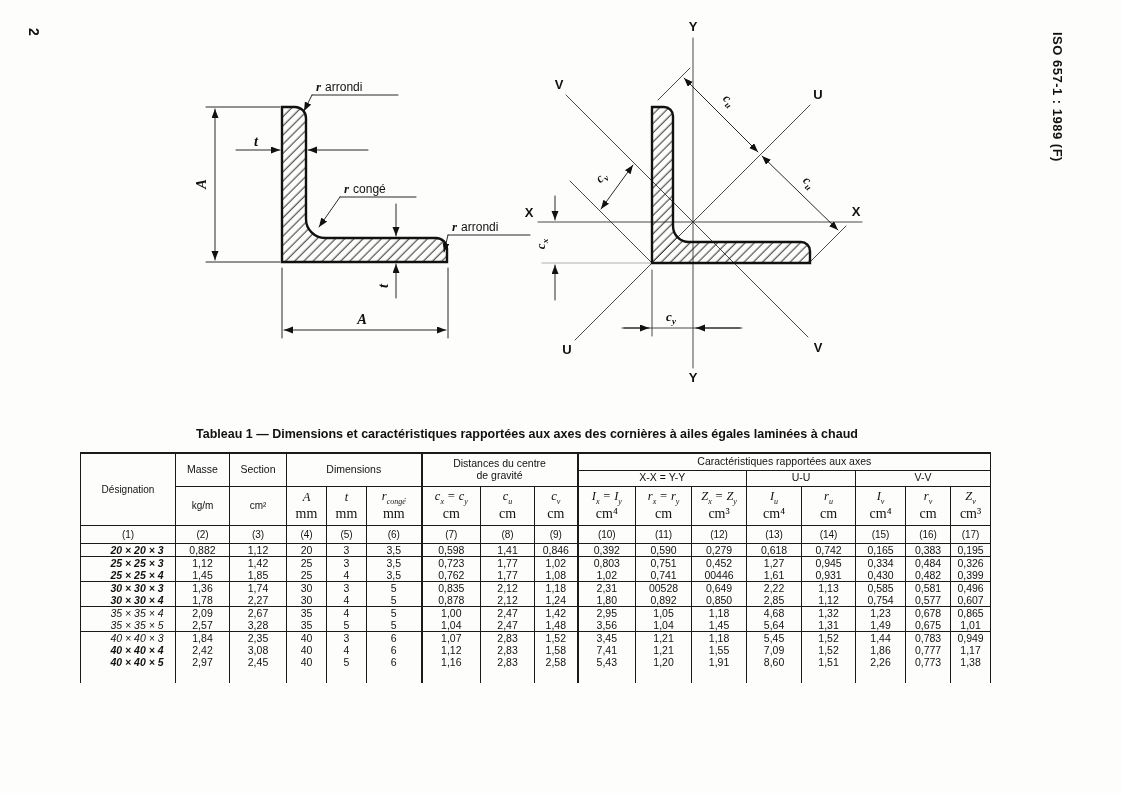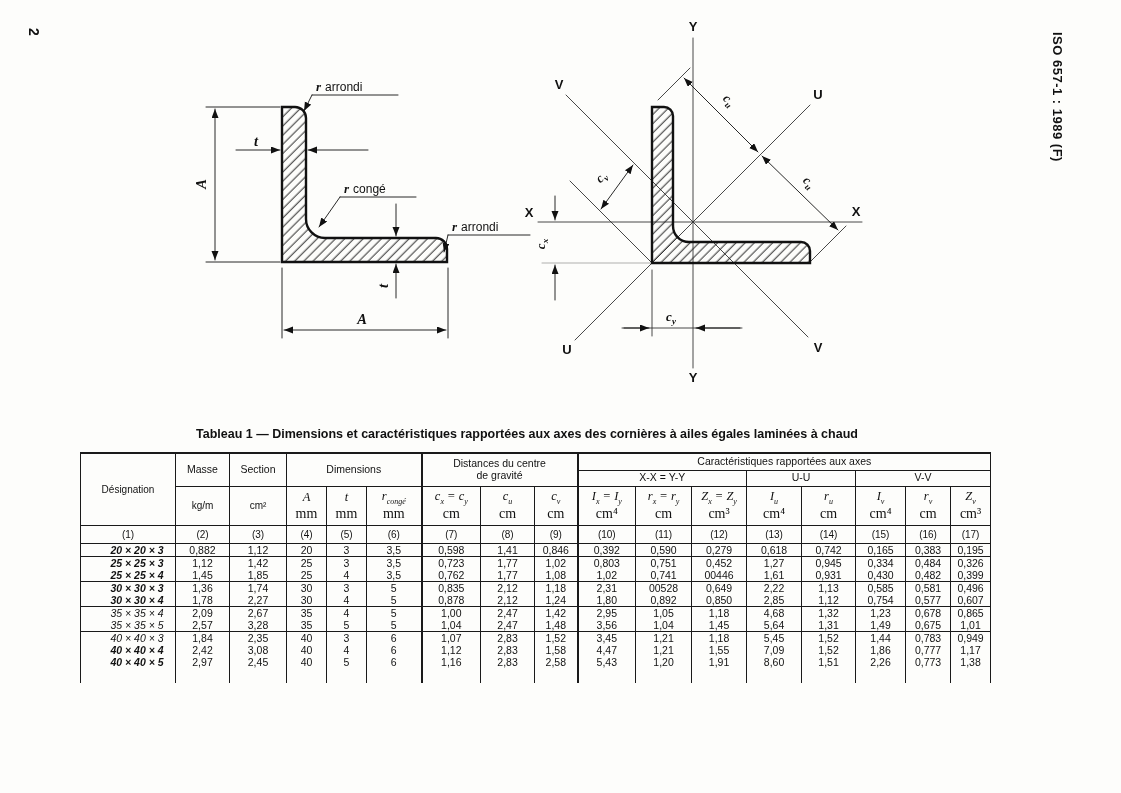--- a/index.html
+++ b/index.html
@@ -436,7 +436,7 @@
         <td class="">1,12</td>
         <td class="">2,83</td>
         <td class=" g1">1,58</td>
-        <td class="">4,47</td>
+        <td class="">7,41</td>
         <td class="">1,21</td>
         <td class="">1,55</td>
         <td class="">7,09</td>

